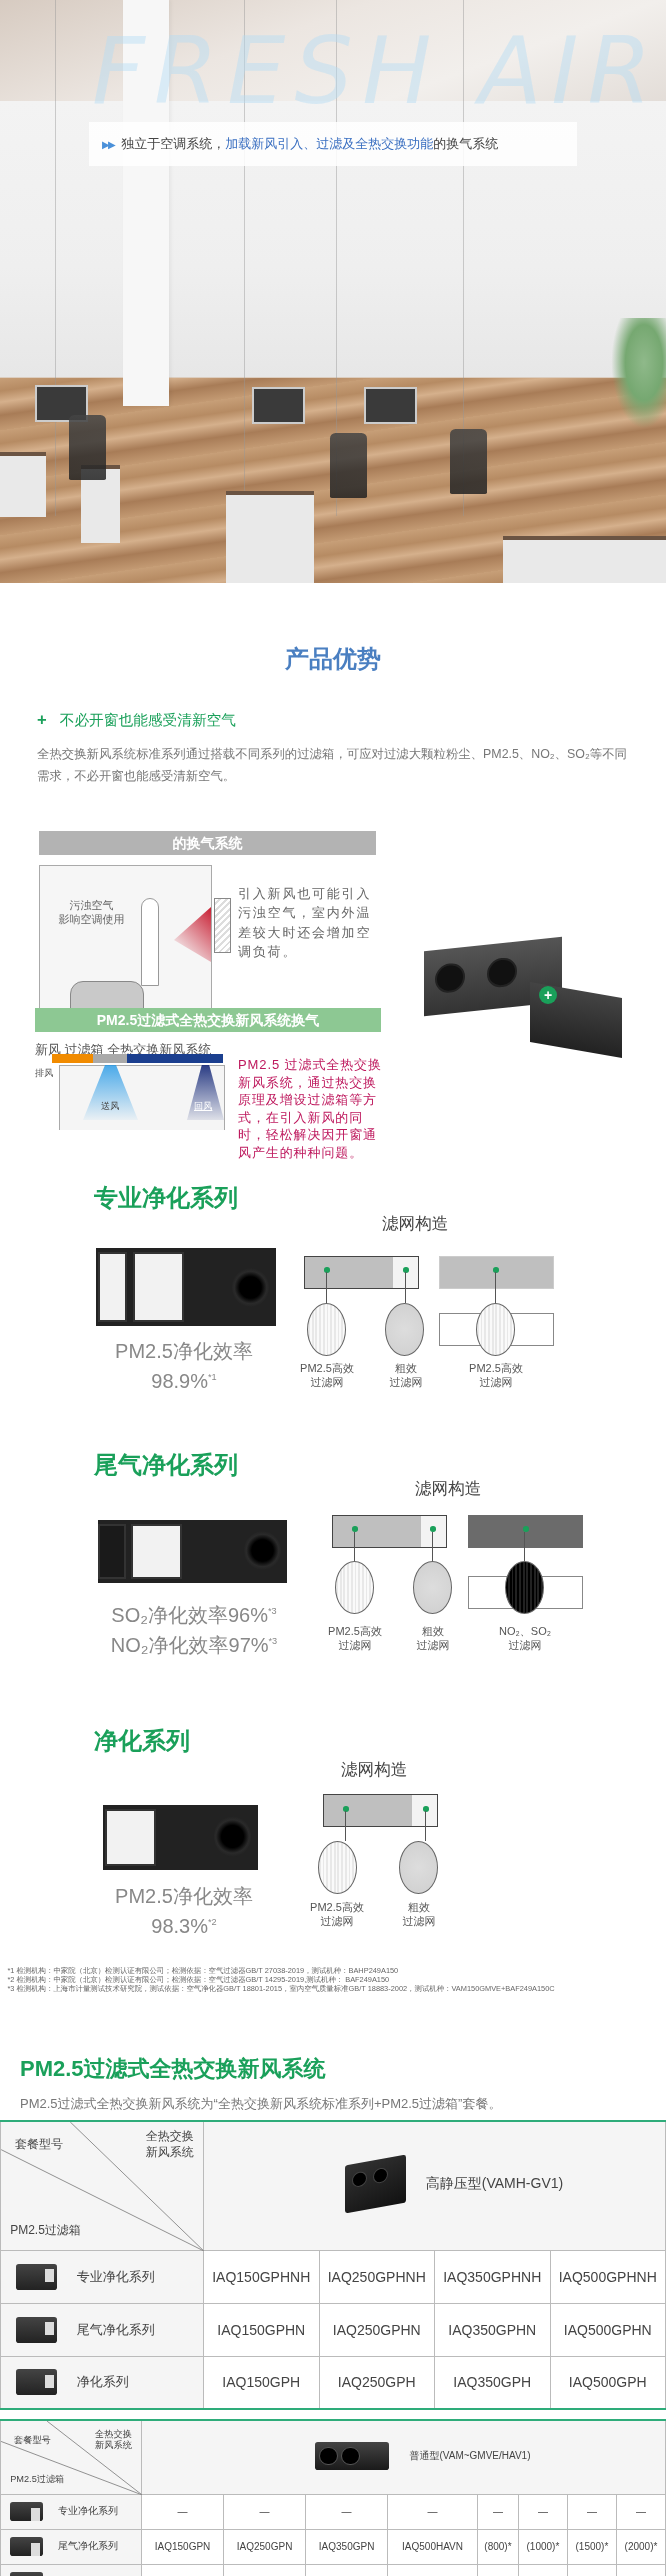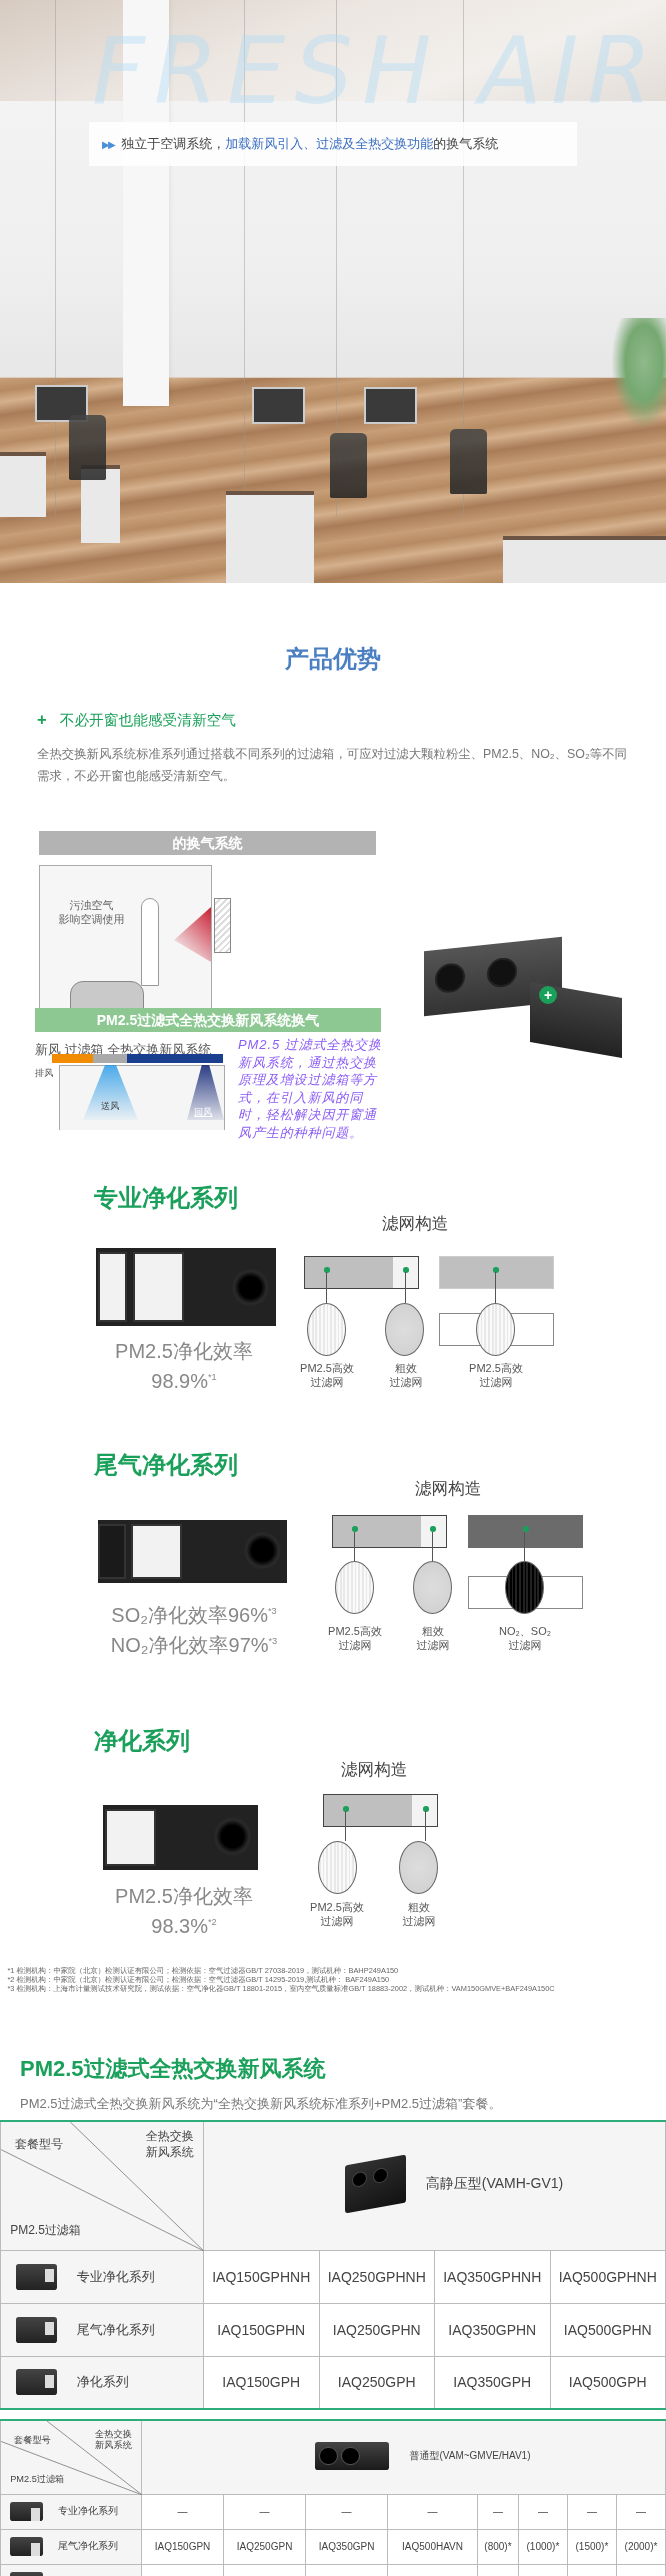--- a/index.html
+++ b/index.html
@@ -164,6 +164,7 @@
       <div class="wind"></div>
     </div>
     <div class="window1"></div>
+    <p class="desc1">引入新风也可能引入污浊空气，室内外温差较大时还会增加空调负荷。</p>
 
     <div class="bar-green">PM2.5过滤式全热交换新风系统换气</div>
     <div class="room2">

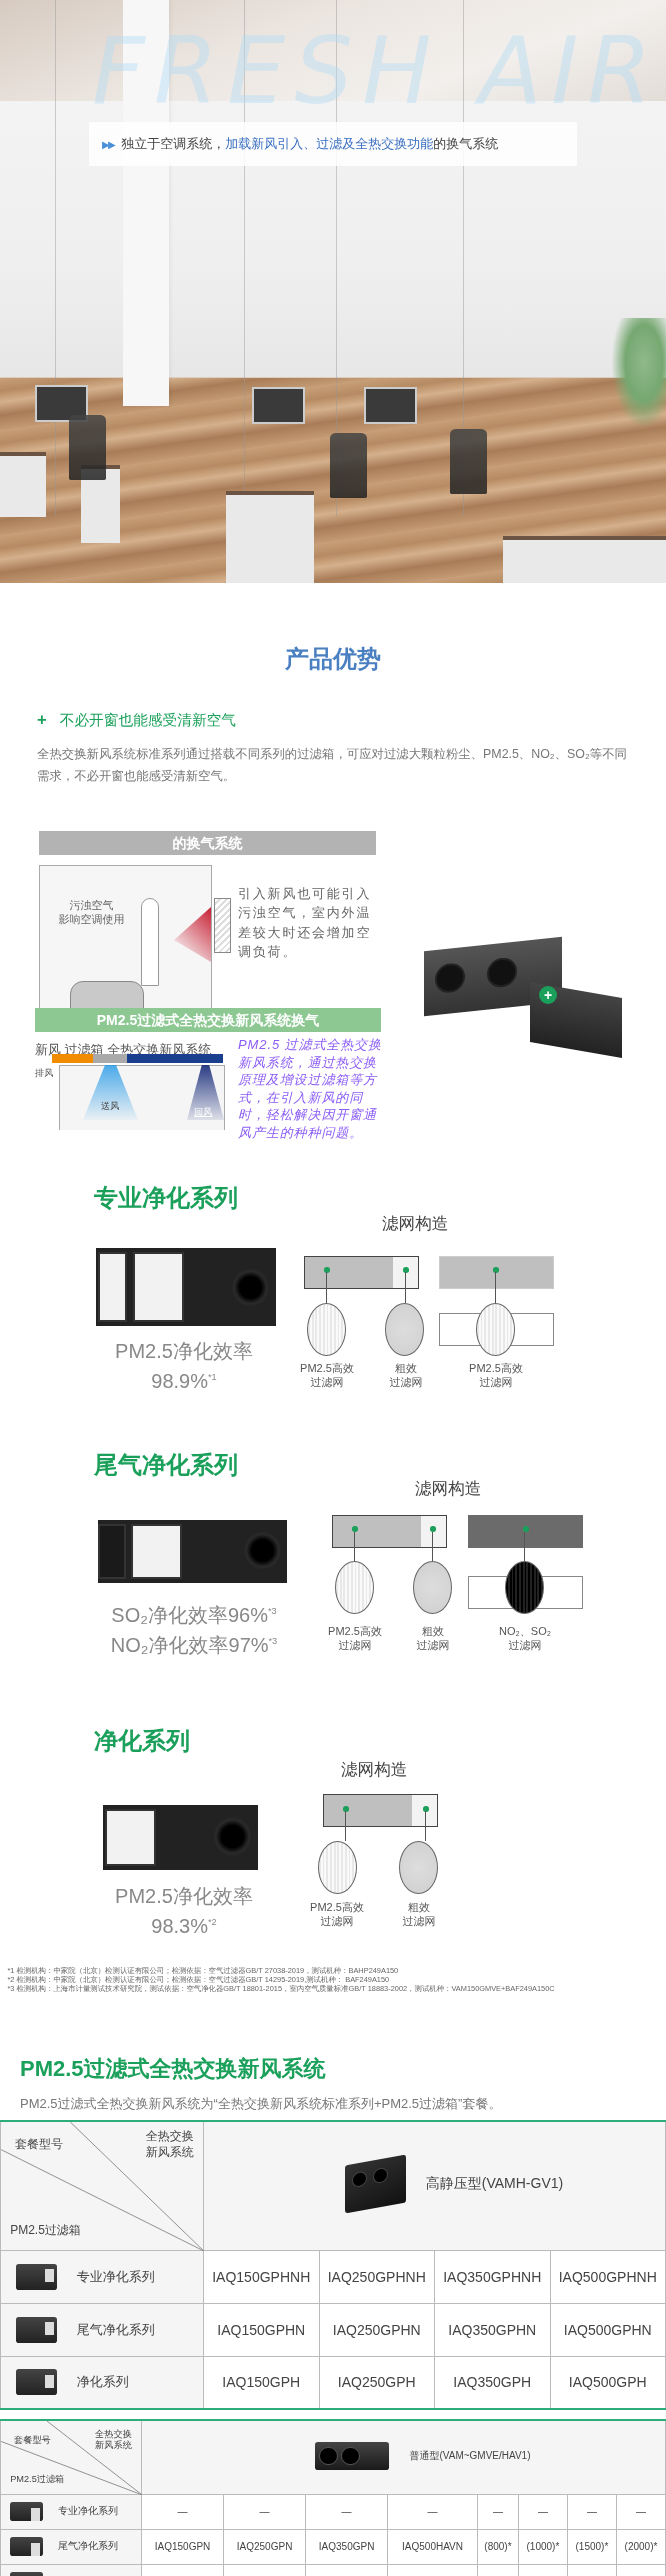--- a/index.html
+++ b/index.html
@@ -56,7 +56,7 @@
   .room2 .return { position: absolute; left: 152px; top: 24px; width: 37px; height: 55px; background: linear-gradient(180deg, rgba(20,40,120,0.9), rgba(20,40,120,0.1)); clip-path: polygon(40% 0, 60% 0, 100% 100%, 0 100%); }
   .room2 .t1 { position: absolute; left: 66px; top: 59px; font-size: 9.2px; color: #444; }
   .room2 .t2 { position: absolute; left: 159px; top: 65px; font-size: 9.2px; color: #fff; text-decoration: underline; }
-  .desc2 { position: absolute; left: 238px; top: 212px; width: 147px; font-size: 13px; line-height: 17.5px; color: #8b5cf6; letter-spacing: 0.9px; font-style: italic; }
+  .desc2 { position: absolute; left: 238px; top: 232px; width: 147px; font-size: 13px; line-height: 17.5px; color: #be185d; letter-spacing: 0.9px; }
 
   .unit-img { position: absolute; left: 419px; top: 111px; width: 212px; height: 129px; }
   .unit-img .main { position: absolute; left: 4.6px; top: 9.2px; width: 138px; height: 65px; background: linear-gradient(180deg,#555,#333); transform: skewY(-6deg); }

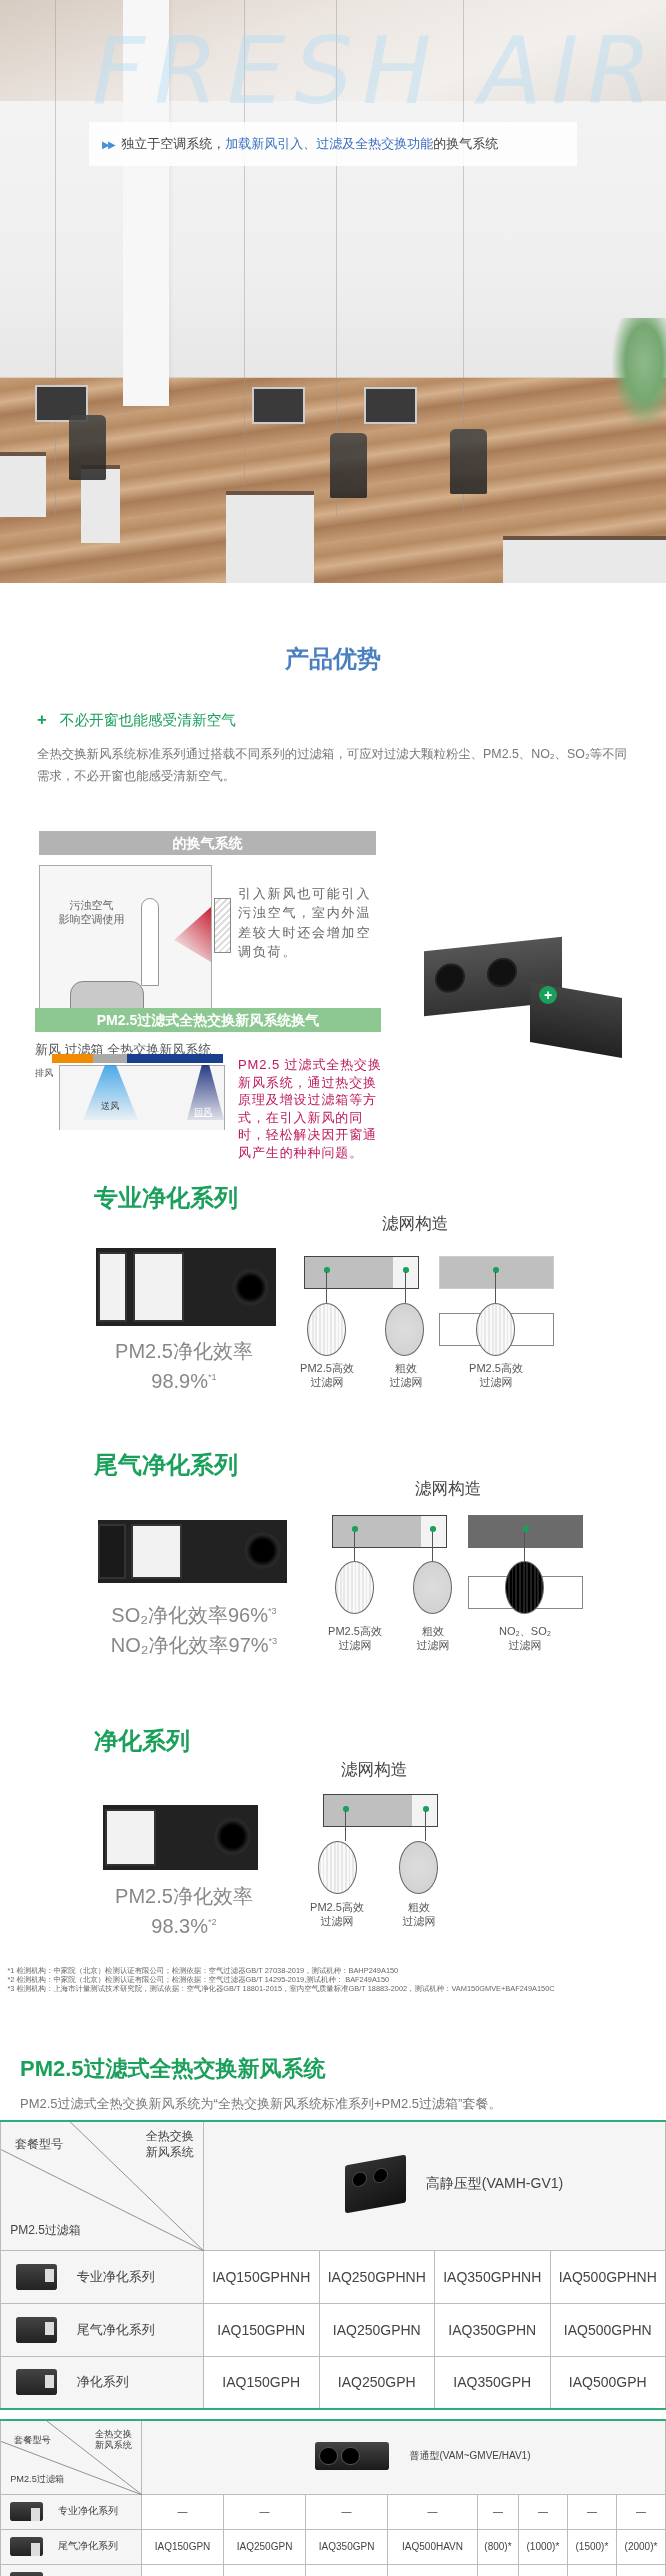--- a/index.html
+++ b/index.html
@@ -55,7 +55,7 @@
   .room2 .supply { position: absolute; left: 48px; top: 24px; width: 55px; height: 55px; background: linear-gradient(180deg, rgba(30,150,230,0.8), rgba(30,150,230,0.05)); clip-path: polygon(40% 0, 60% 0, 100% 100%, 0 100%); }
   .room2 .return { position: absolute; left: 152px; top: 24px; width: 37px; height: 55px; background: linear-gradient(180deg, rgba(20,40,120,0.9), rgba(20,40,120,0.1)); clip-path: polygon(40% 0, 60% 0, 100% 100%, 0 100%); }
   .room2 .t1 { position: absolute; left: 66px; top: 59px; font-size: 9.2px; color: #444; }
-  .room2 .t2 { position: absolute; left: 159px; top: 65px; font-size: 9.2px; color: #fff; text-decoration: underline; }
+  .room2 .t2 { position: absolute; left: 159px; top: 59px; font-size: 9.2px; color: #fff; text-decoration: underline; }
   .desc2 { position: absolute; left: 238px; top: 232px; width: 147px; font-size: 13px; line-height: 17.5px; color: #be185d; letter-spacing: 0.9px; }
 
   .unit-img { position: absolute; left: 419px; top: 111px; width: 212px; height: 129px; }

